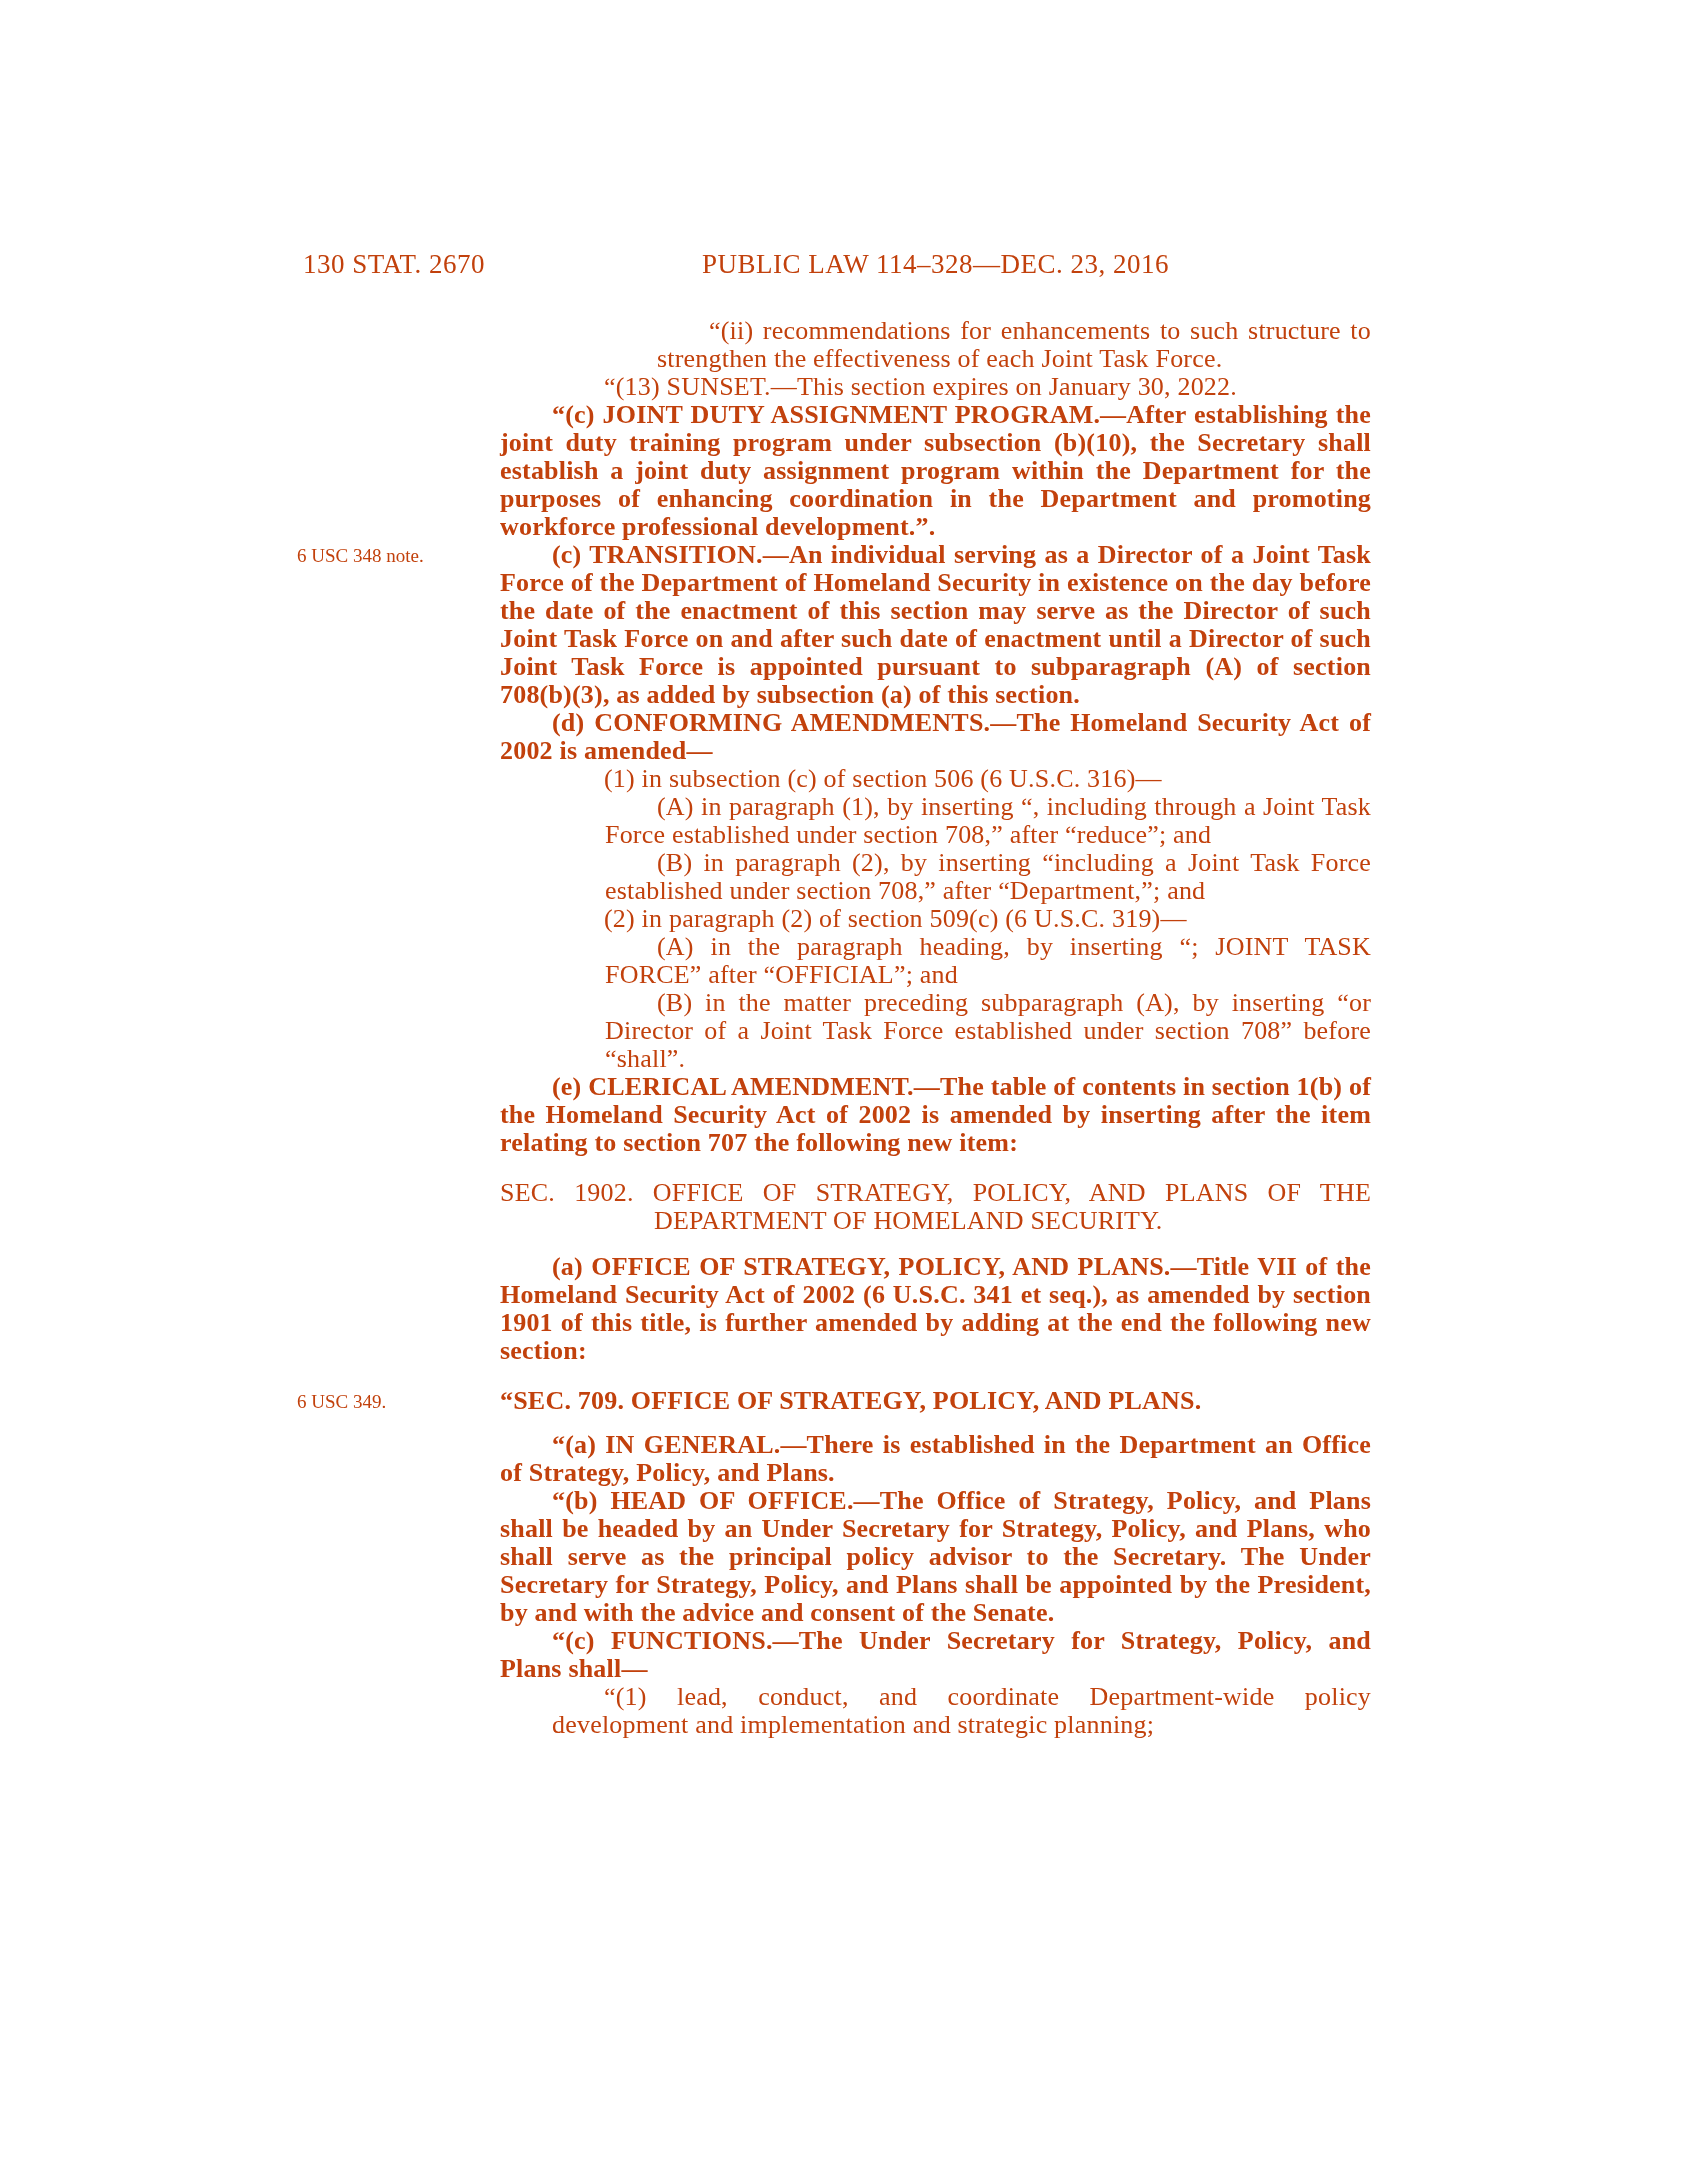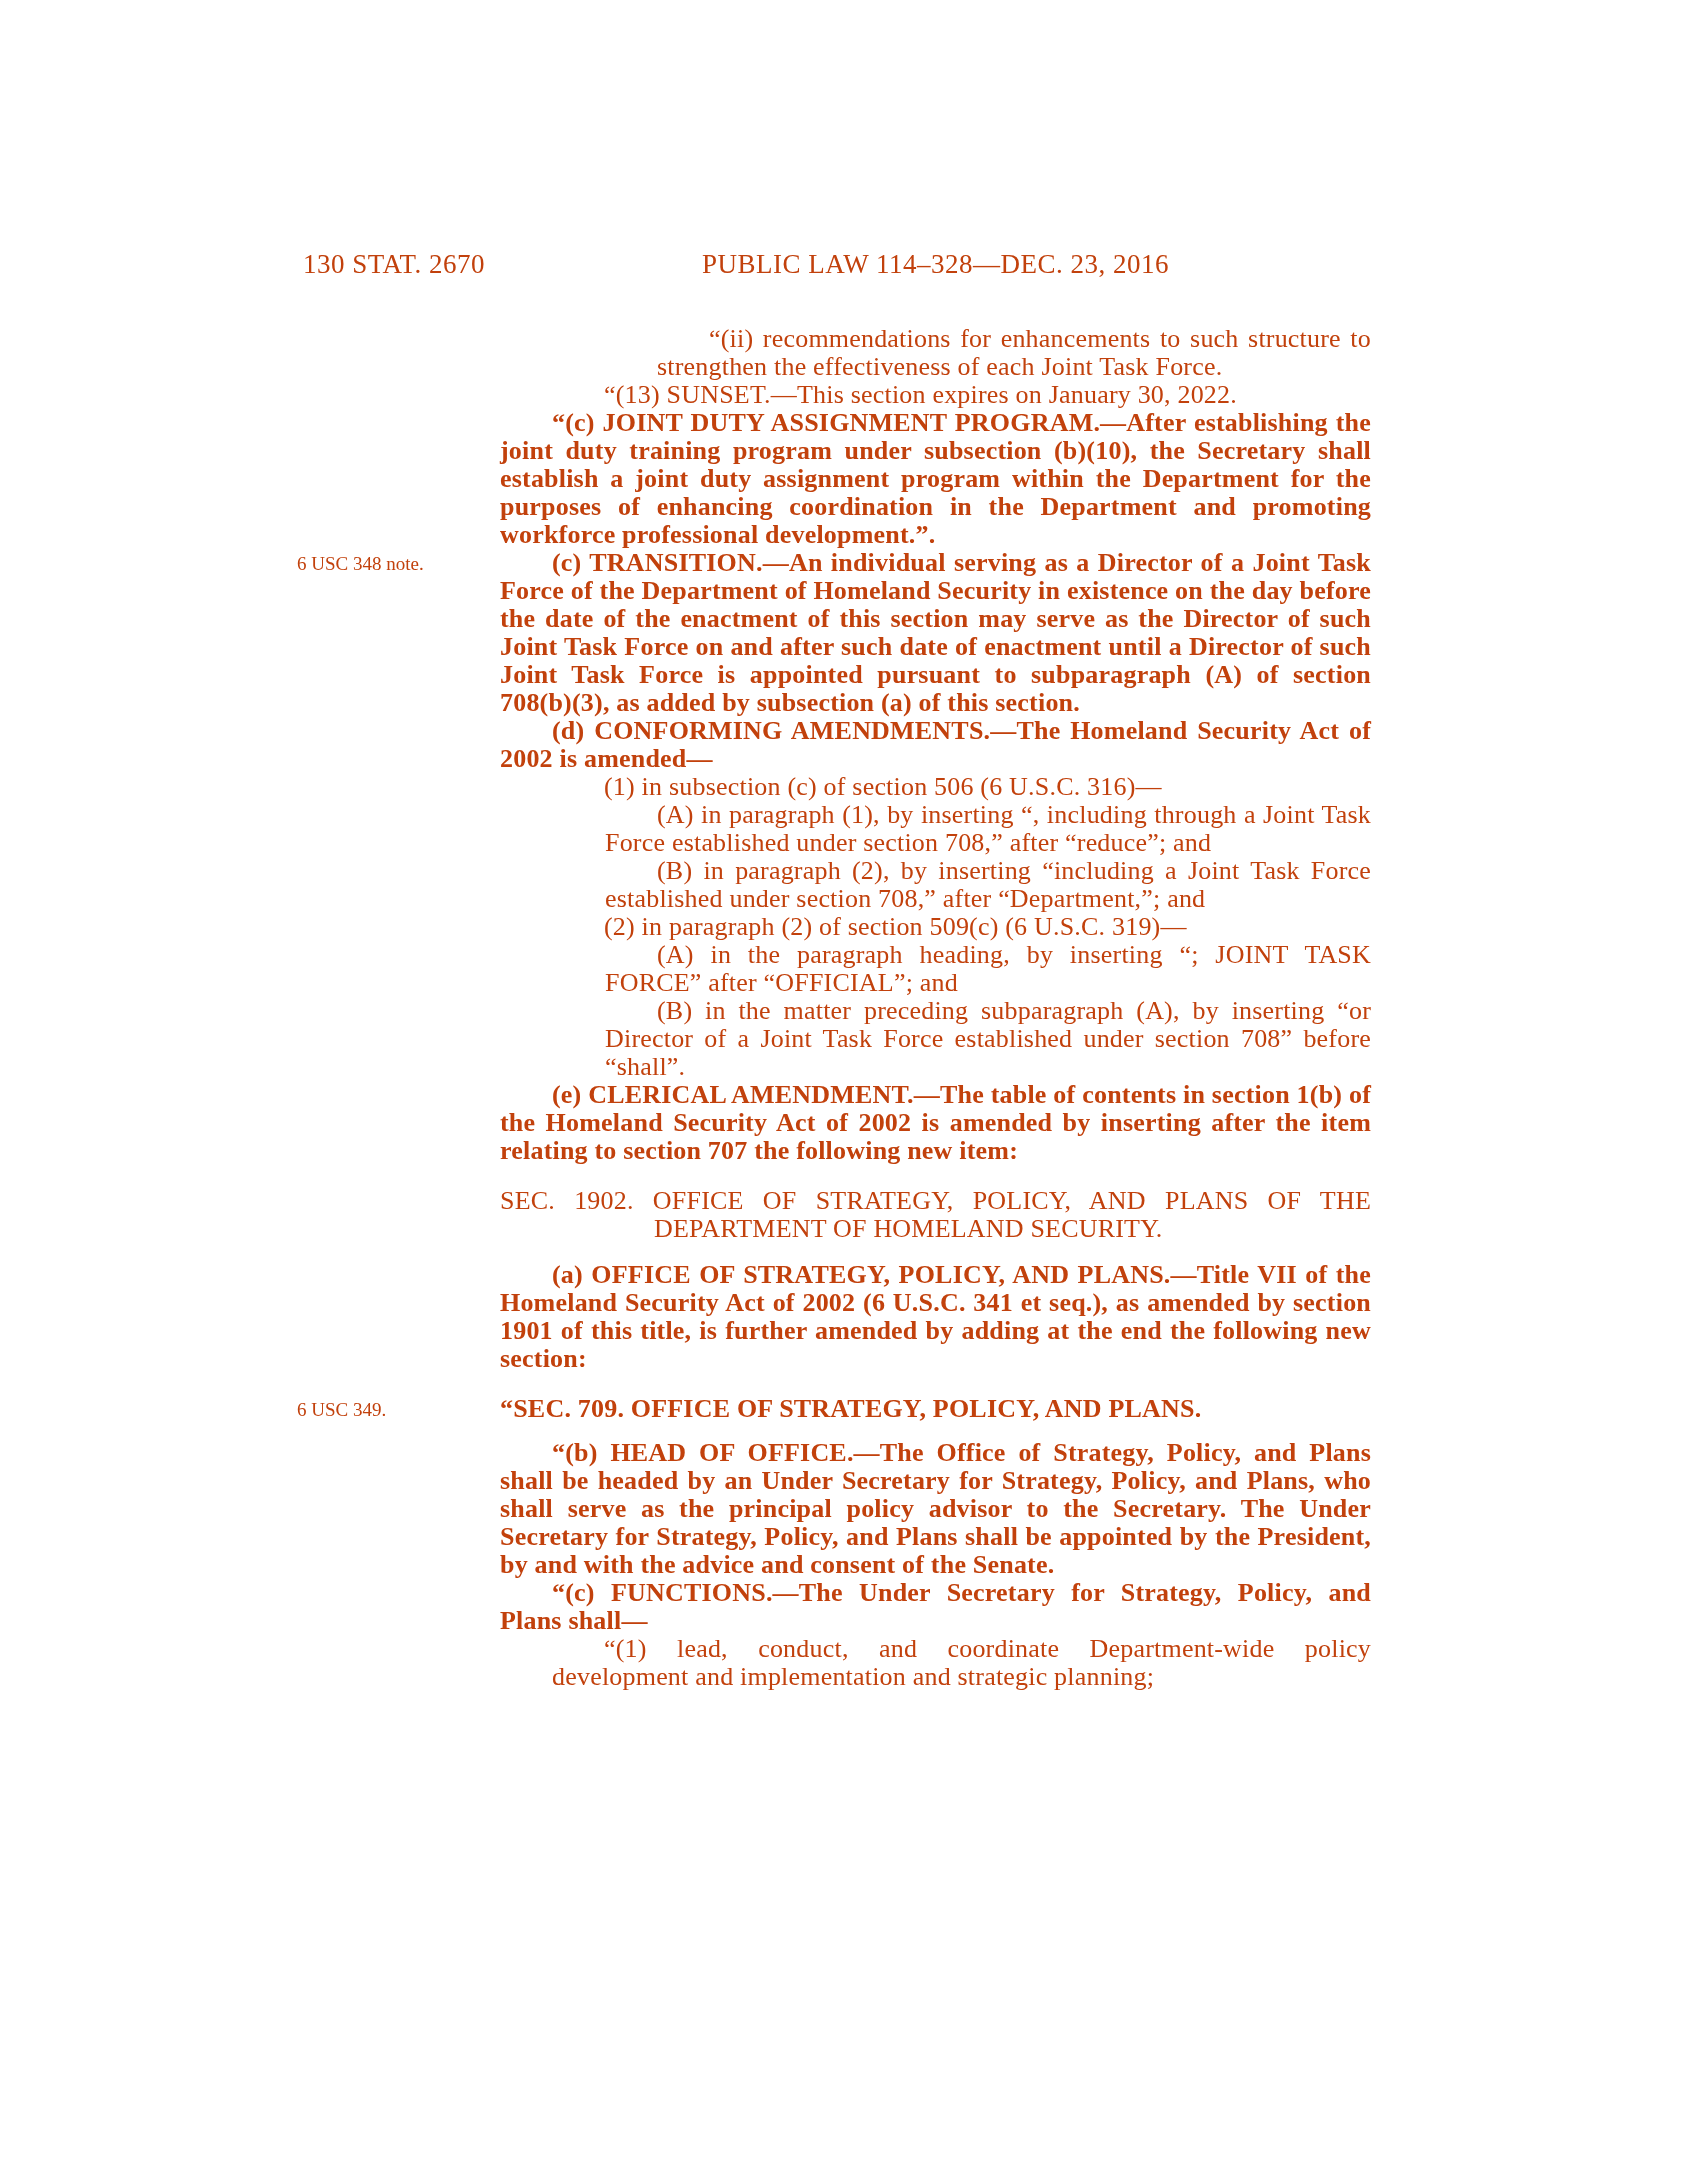--- a/index.html
+++ b/index.html
@@ -49,7 +49,7 @@
   .lvl0 { text-indent: 52px; font-weight: bold; }
   .lvl1 { margin-left: 52px;  text-indent: 52px; }
   .lvl2 { margin-left: 105px; text-indent: 52px; }
-  .lvl3 { margin-left: 157px; text-indent: 52px; margin-top: 8px; }
+  .lvl3 { margin-left: 157px; text-indent: 52px; }
   .small-line {
     font-size: 19px;
     line-height: 22px;

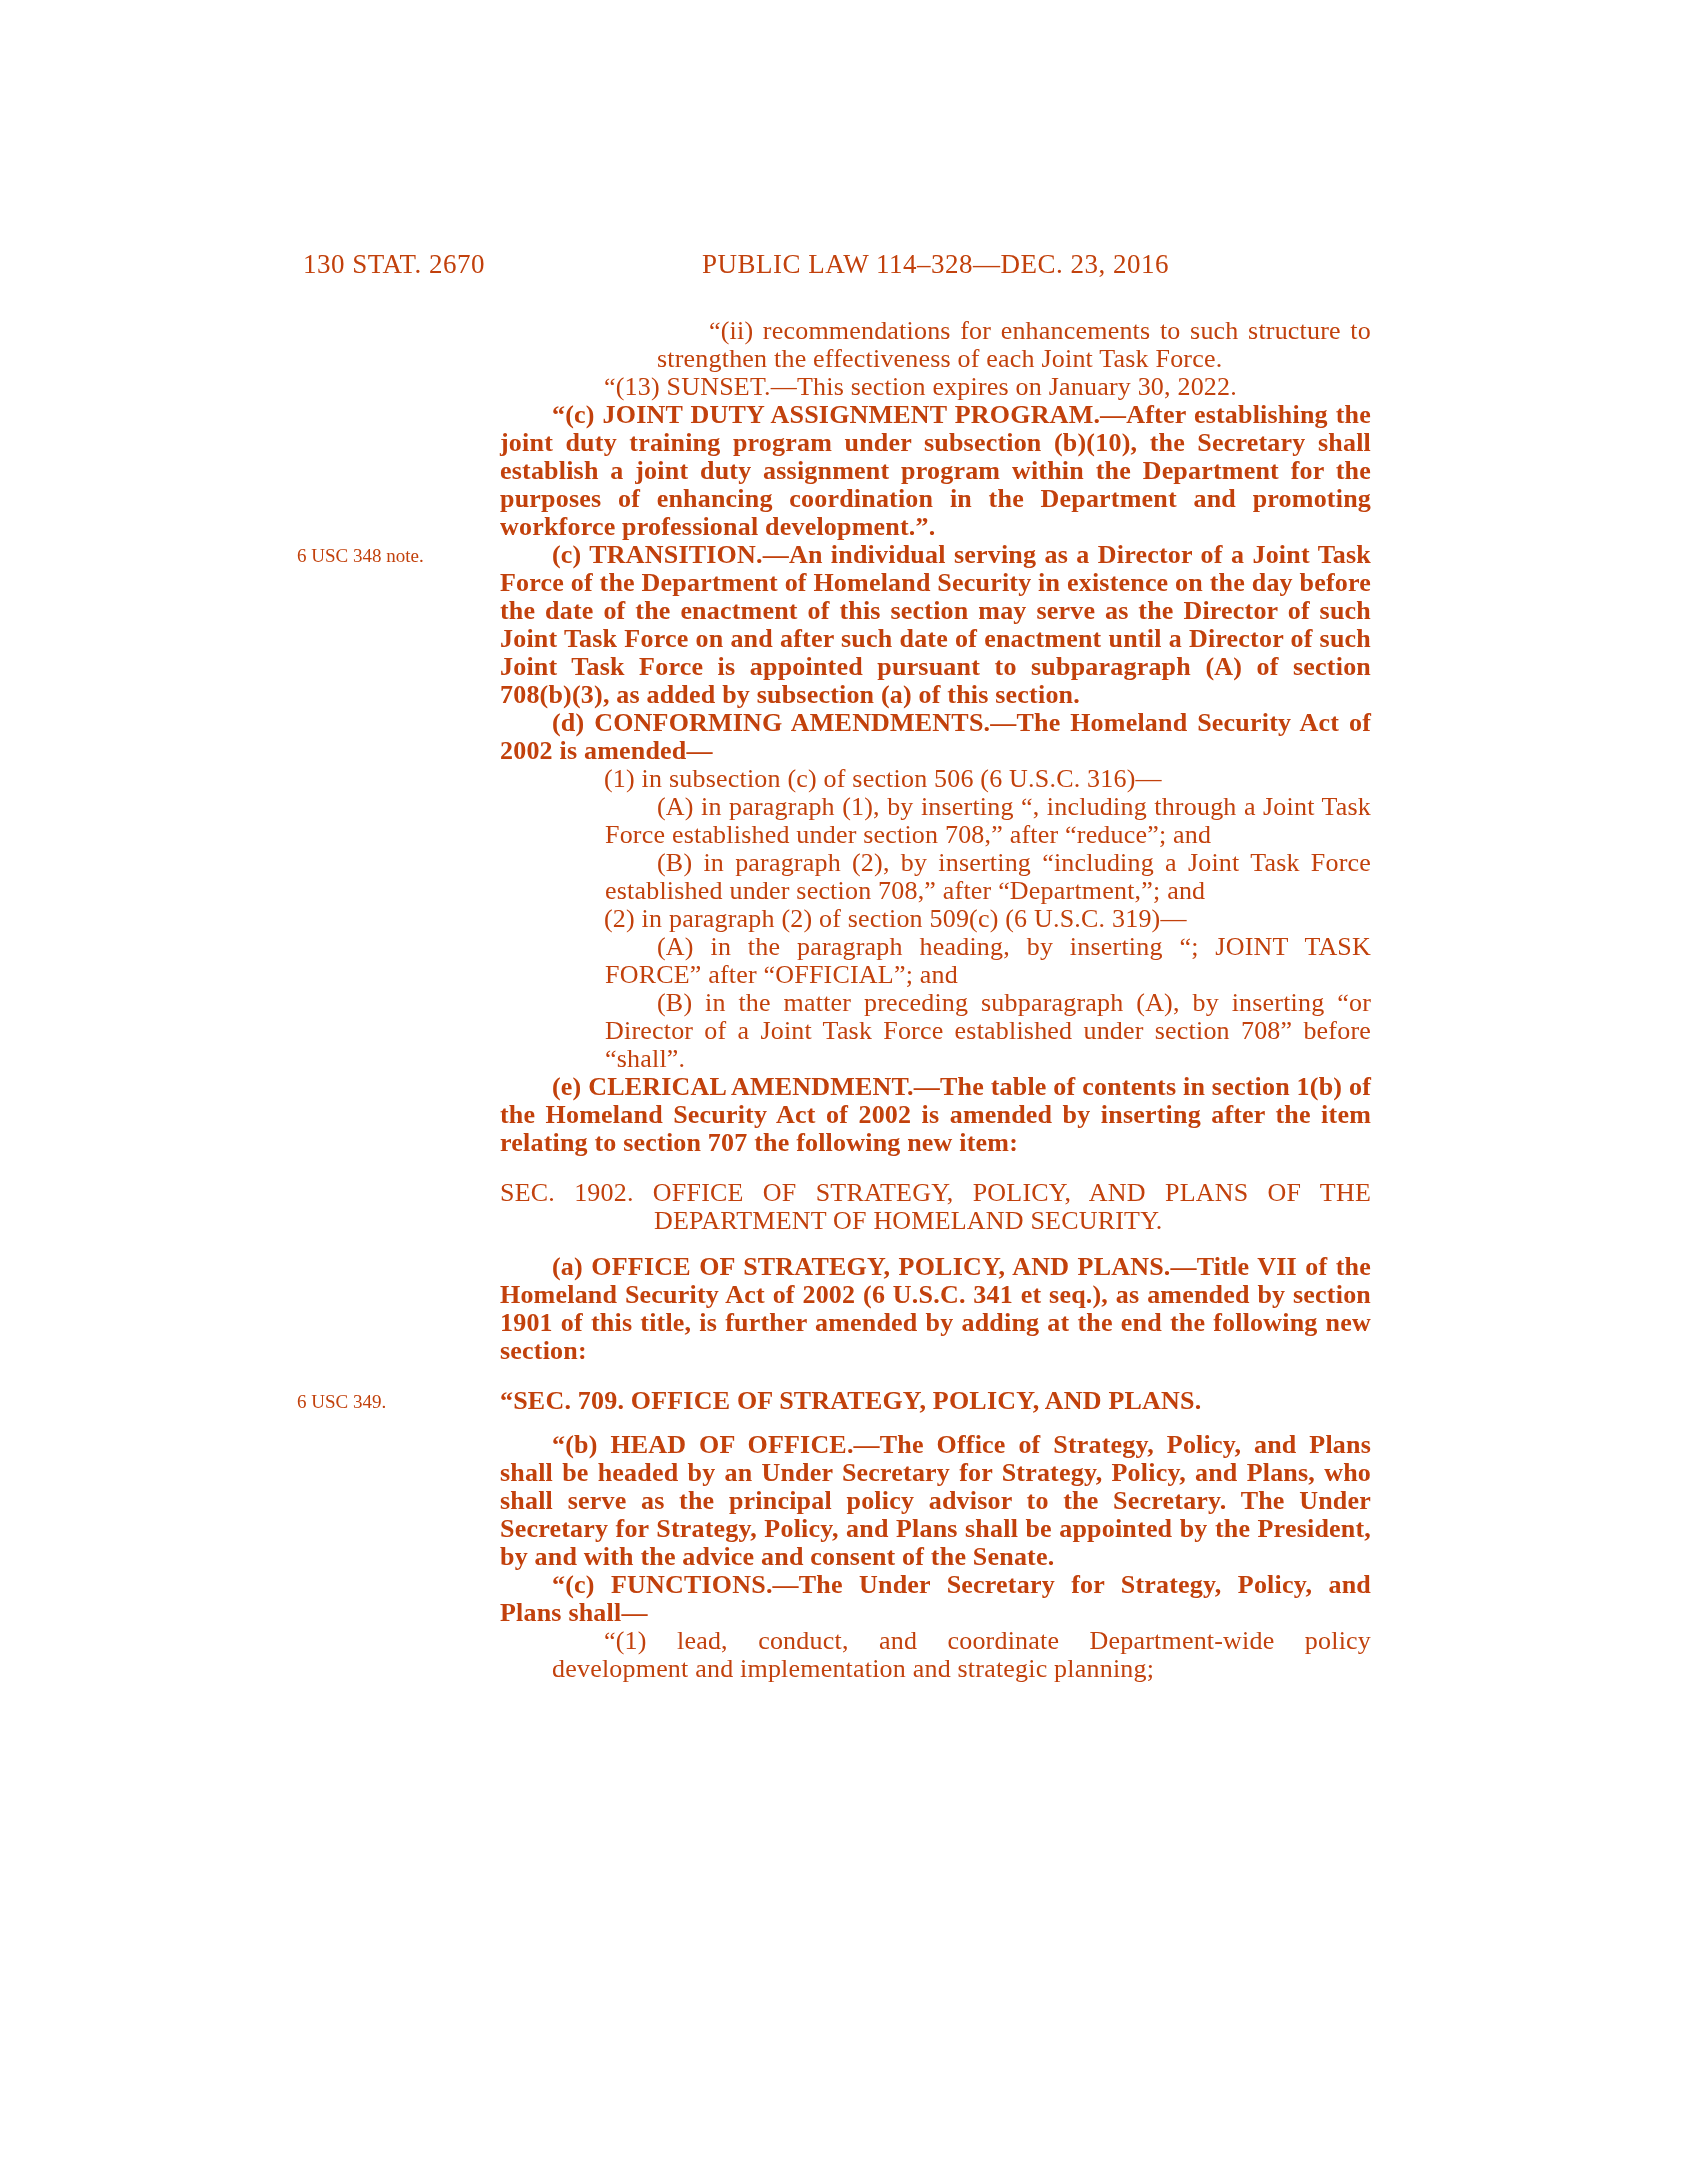--- a/index.html
+++ b/index.html
@@ -121,6 +121,7 @@
       <p class="usc-heading">“SEC. 709. OFFICE OF STRATEGY, POLICY, AND PLANS.</p>
     </div>
 
+    <p class="lvl0">“(a) IN GENERAL.—There is established in the Department an Office of Strategy, Policy, and Plans.</p>
     <p class="lvl0">“(b) HEAD OF OFFICE.—The Office of Strategy, Policy, and Plans shall be headed by an Under Secretary for Strategy, Policy, and Plans, who shall serve as the principal policy advisor to the Secretary. The Under Secretary for Strategy, Policy, and Plans shall be appointed by the President, by and with the advice and consent of the Senate.</p>
     <p class="lvl0">“(c) FUNCTIONS.—The Under Secretary for Strategy, Policy, and Plans shall—</p>
     <p class="lvl1">“(1) lead, conduct, and coordinate Department-wide policy development and implementation and strategic planning;</p>

